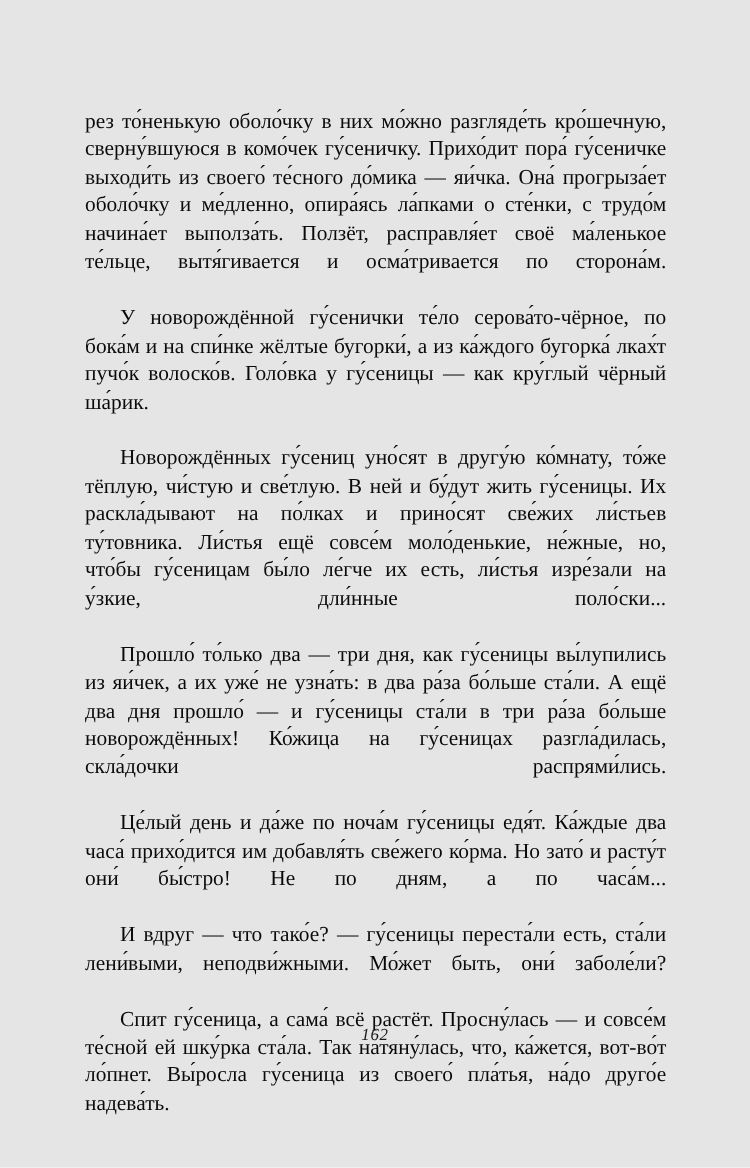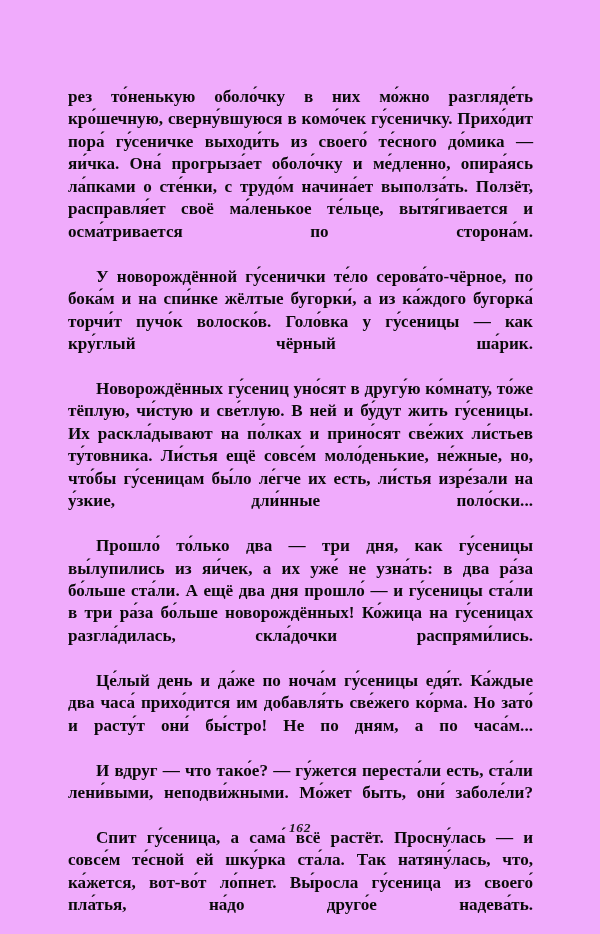--- a/index.html
+++ b/index.html
@@ -22,8 +22,7 @@
   .page {
     position: absolute;
     inset: 0;
-    background: #f0abfc;
-    font-weight: bold;
+    background: #e5e5e5;
   }
 
   

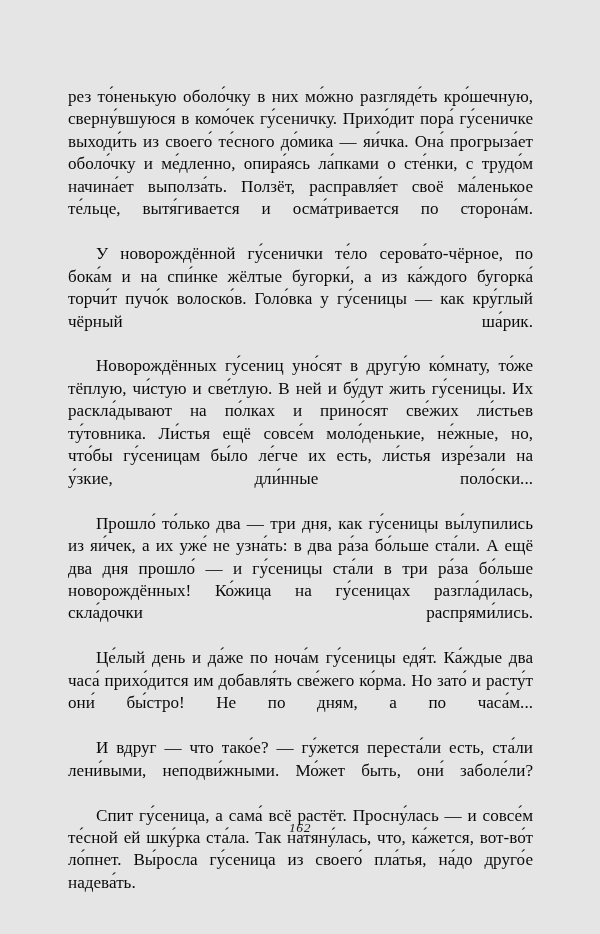--- a/index.html
+++ b/index.html
@@ -90,7 +90,7 @@
 
     <p class="para cont">рез то́ненькую оболо́чку в них мо́жно разгляде́ть кро́шечную, сверну́вшуюся в комо́чек гу́сеничку. Прихо́дит пора́ гу́сеничке выходи́ть из своего́ те́сного до́мика — яи́чка. Она́ прогрыза́ет оболо́чку и ме́дленно, опира́ясь ла́пками о сте́нки, с трудо́м начина́ет выполза́ть. Ползёт, расправля́ет своё ма́ленькое те́льце, вытя́гивается и осма́тривается по сторона́м.</p>
 
-    <p class="para">У новорождённой гу́сенички те́ло серова́то-чёрное, по бока́м и на спи́нке жёлтые бугорки́, а из ка́ждого бугорка́ торчи́т пучо́к волоско́в. Голо́вка у гу́сеницы — как кру́глый чёрный ша́рик.</p>
+    <p class="para">У новорождённой гу́сенички те́ло серова́то-чёрное, по бока́м и на спи́нке жёлтые бугорки́, а из ка́ждого бугорка́ лках́т пучо́к волоско́в. Голо́вка у гу́сеницы — как кру́глый чёрный ша́рик.</p>
 
     <p class="para">Новорождённых гу́сениц уно́сят в другу́ю ко́мнату, то́же тёплую, чи́стую и све́тлую. В ней и бу́дут жить гу́сеницы. Их раскла́дывают на по́лках и прино́сят све́жих ли́стьев ту́товника. Ли́стья ещё совсе́м моло́денькие, не́жные, но, что́бы гу́сеницам бы́ло ле́гче их есть, ли́стья изре́зали на у́зкие, дли́нные поло́ски...</p>
 

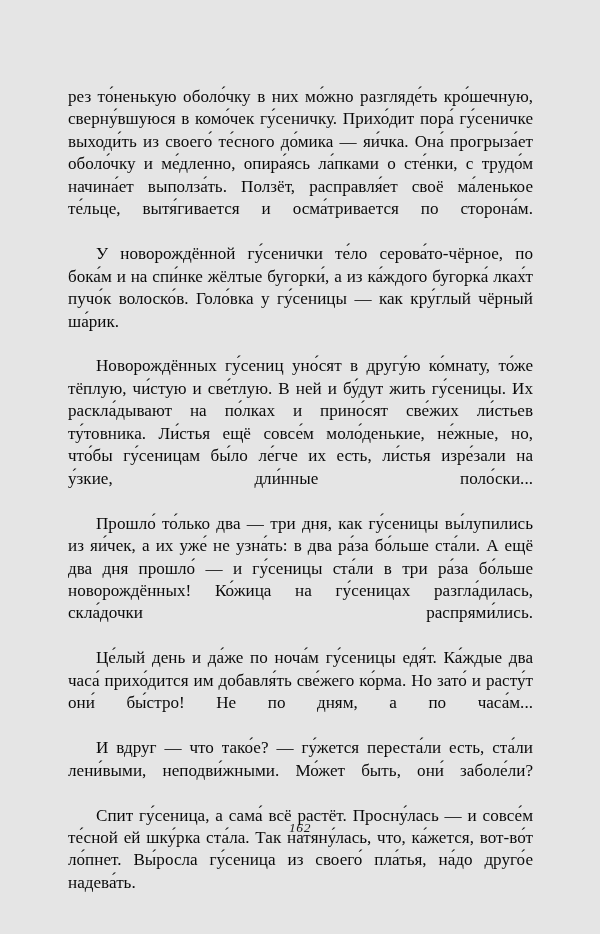--- a/index.html
+++ b/index.html
@@ -98,7 +98,7 @@
 
     <p class="para">Це́лый день и да́же по ноча́м гу́сеницы едя́т. Ка́ждые два часа́ прихо́дится им добавля́ть све́жего ко́рма. Но зато́ и расту́т они́ бы́стро! Не по дням, а по часа́м...</p>
 
-    <p class="para">И вдруг — что тако́е? — гу́жется переста́ли есть, ста́ли лени́выми, неподви́жными. Мо́жет быть, они́ заболе́ли?</p>
+    <p class="para">И вдруг — что тако́е? — гу́сеницы переста́ли есть, ста́ли лени́выми, неподви́жными. Мо́жет быть, они́ заболе́ли?</p>
 
 
     <p class="para">Спит гу́сеница, а сама́ всё растёт. Просну́лась — и совсе́м те́сной ей шку́рка ста́ла. Так натяну́лась, что, ка́жется, вот-во́т ло́пнет. Вы́росла гу́сеница из своего́ пла́тья, на́до друго́е надева́ть.</p>

